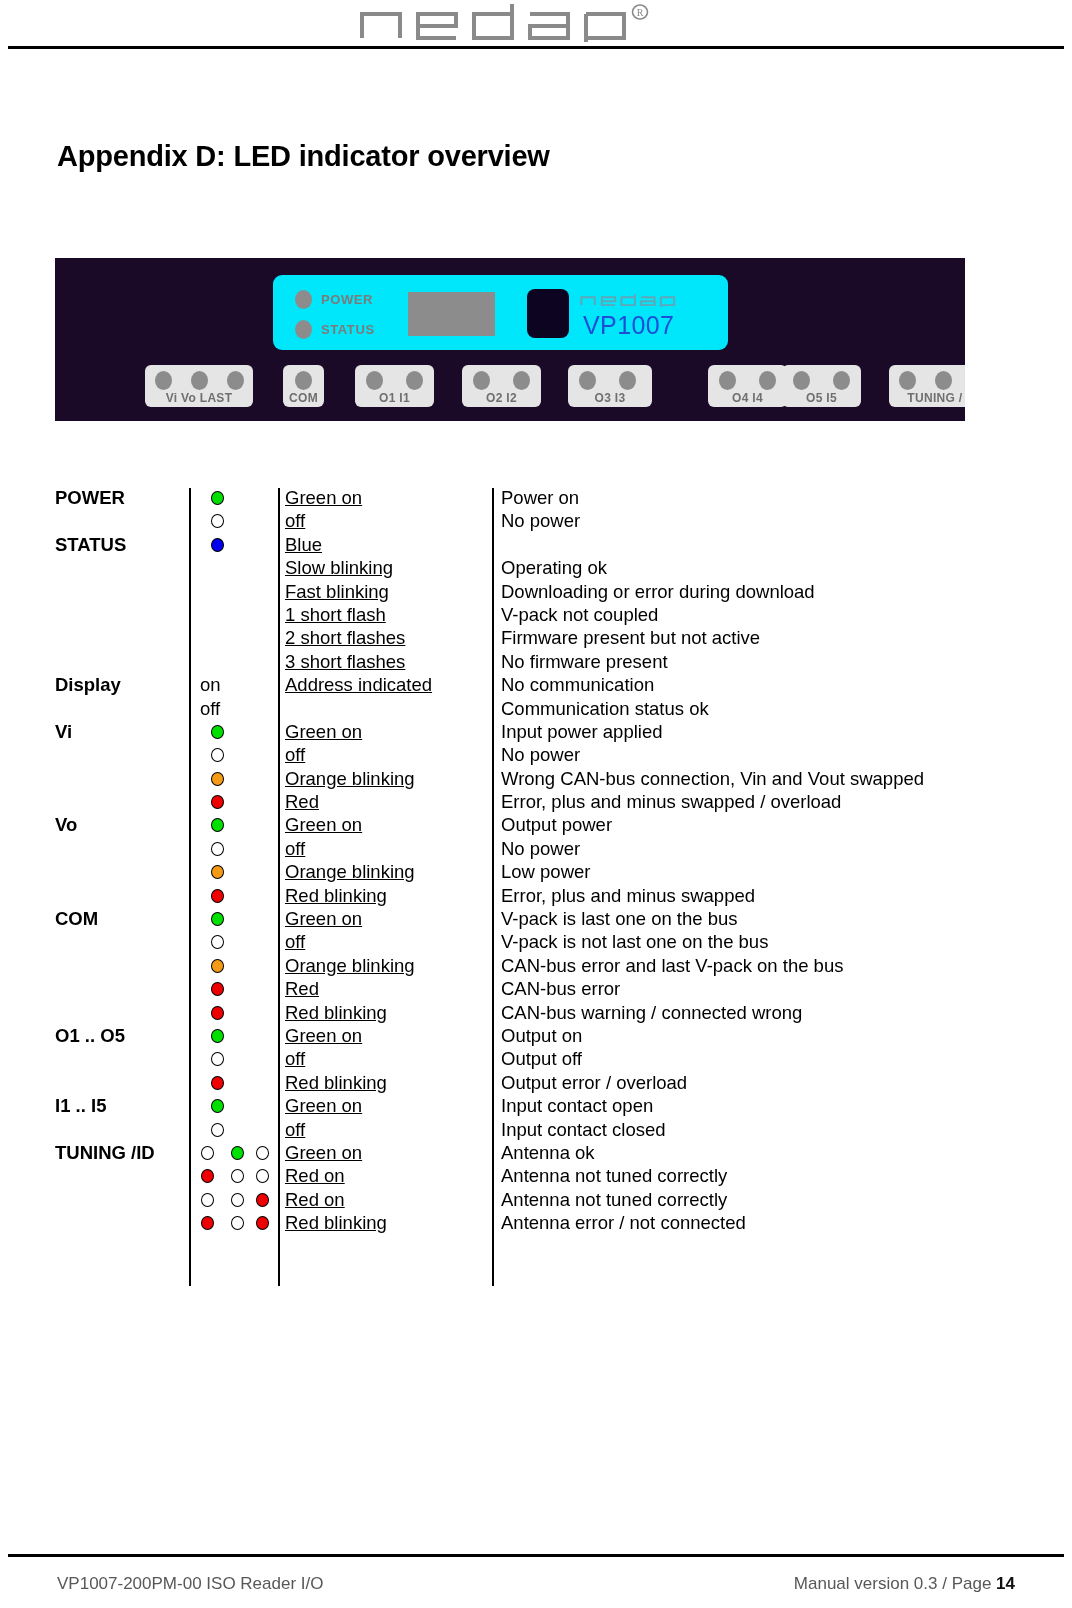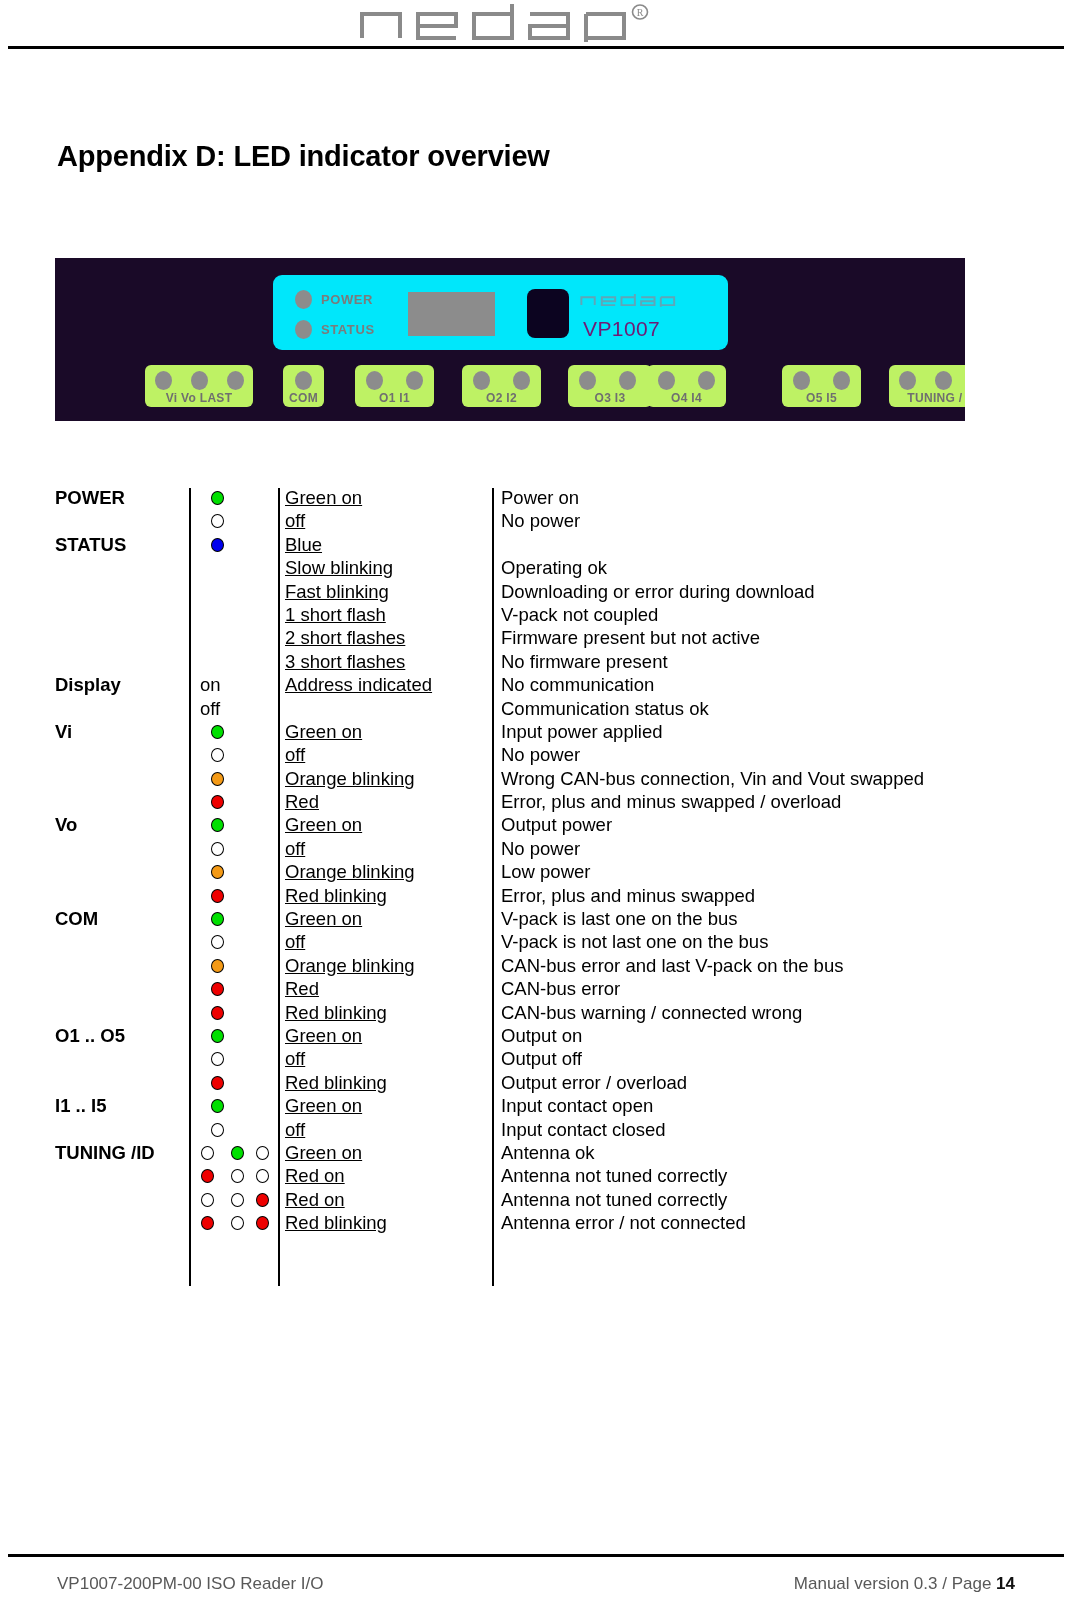--- a/index.html
+++ b/index.html
@@ -103,9 +103,9 @@
   }
   .dev-model {
     position: absolute;
-    left: 310px; top: 42px;
-    font-size: 21px;
-    color: #701a75;
+    left: 310px; top: 36px;
+    font-size: 25px;
+    color: #1d4ed8;
     letter-spacing: 0.4px;
   }
   .conn-block {

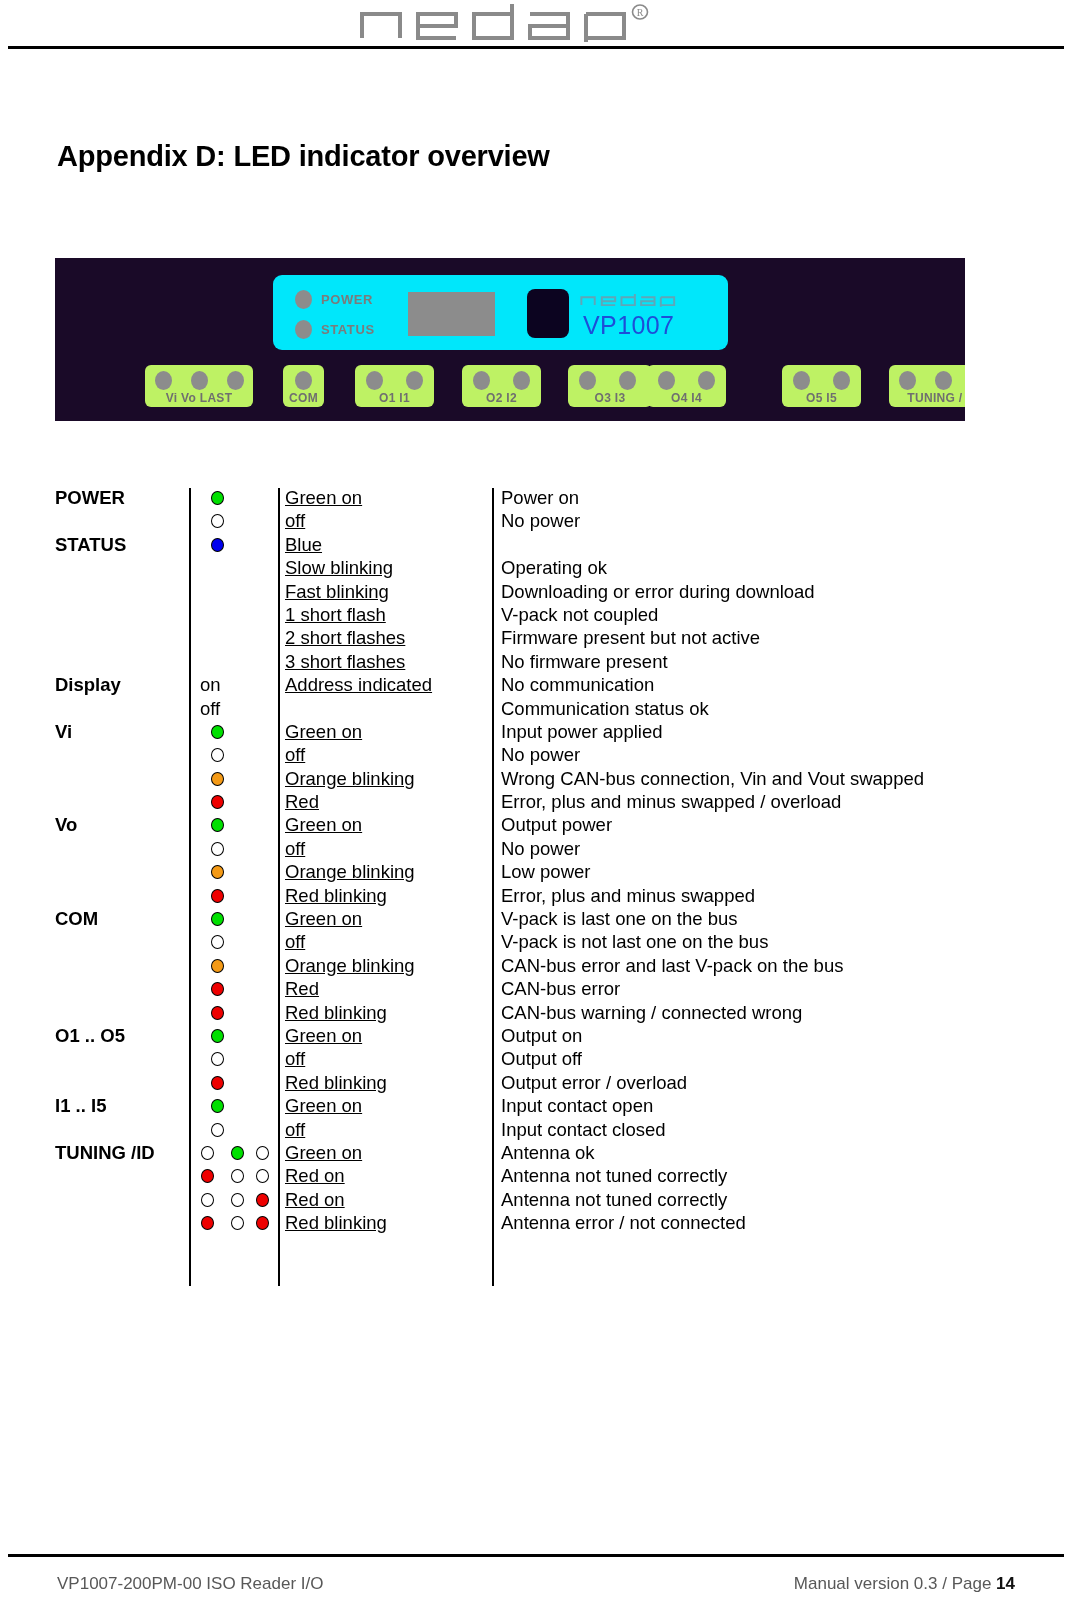--- a/index.html
+++ b/index.html
@@ -110,7 +110,7 @@
   }
   .conn-block {
     position: absolute;
-    background: #bef264;
+    background: #e5e5e5;
     border-radius: 6px;
     top: 107px;
     height: 42px;

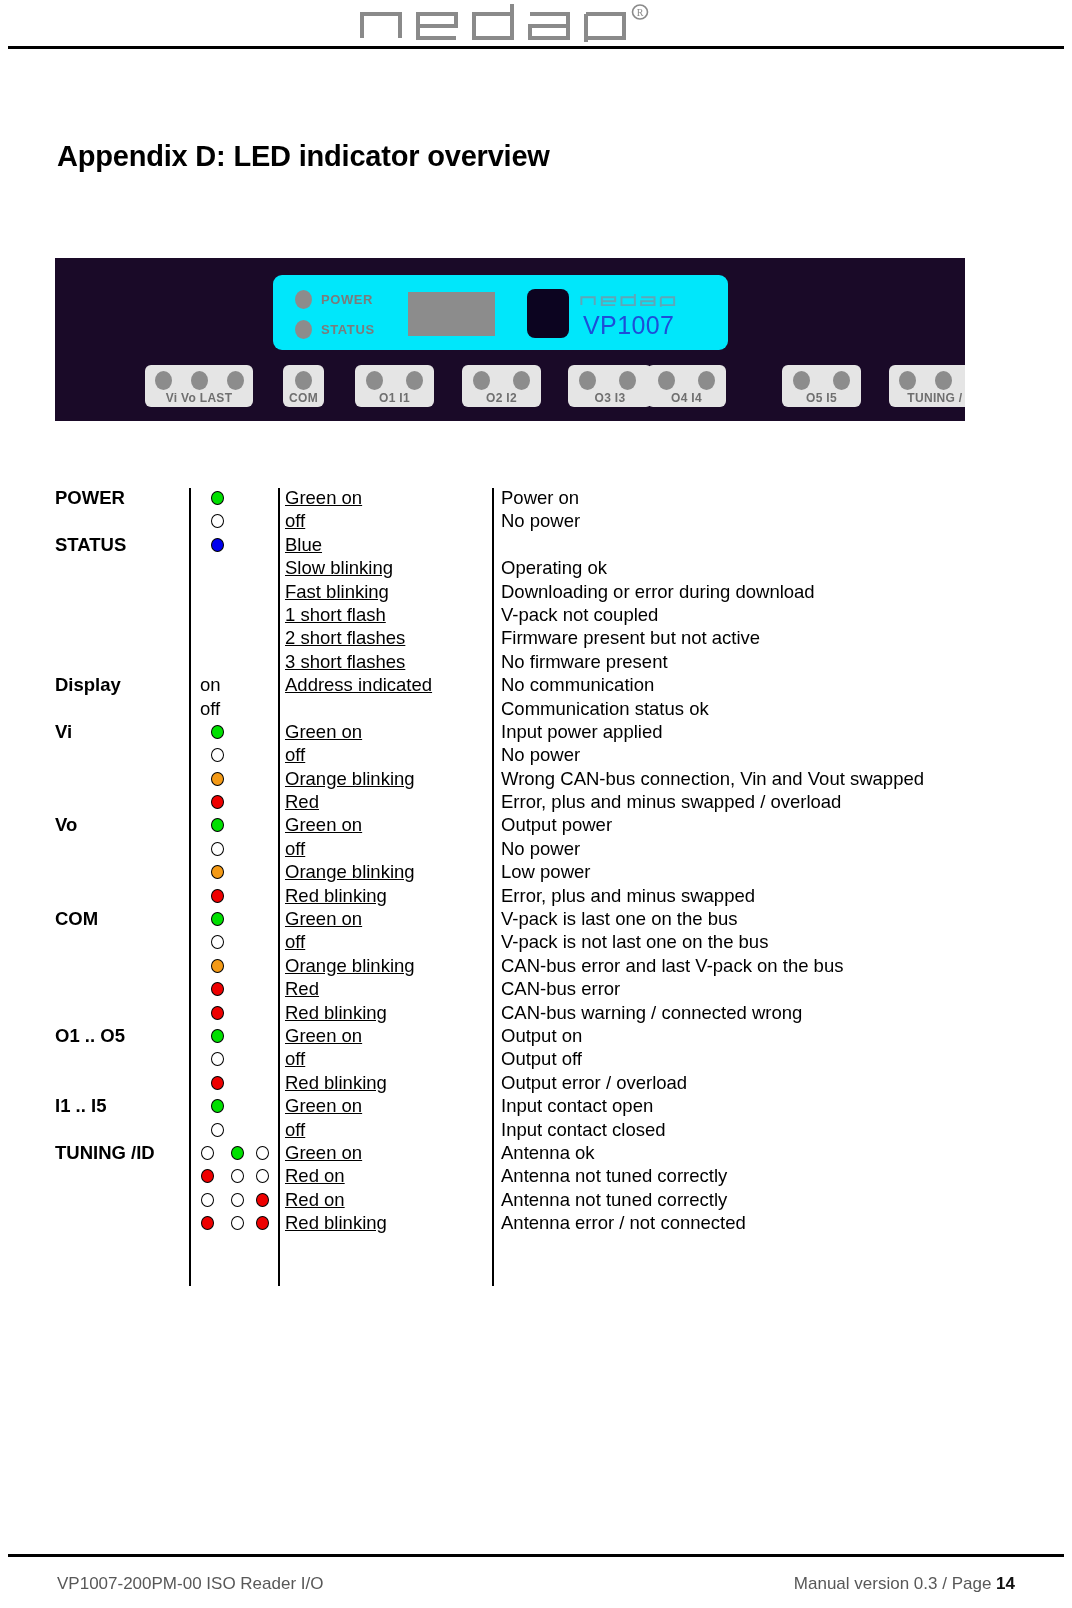--- a/index.html
+++ b/index.html
@@ -308,7 +308,7 @@
         <div class="conn-led" style="left: 50.75px;"></div>
         <div class="conn-text">O3      I3</div>
       </div>
-      <div class="conn-block" style="left: 592px; width: 79px;">
+      <div class="conn-block" style="left: 653px; width: 79px;">
         <div class="conn-led" style="left: 11.25px;"></div>
         <div class="conn-led" style="left: 50.75px;"></div>
         <div class="conn-text">O4      I4</div>

